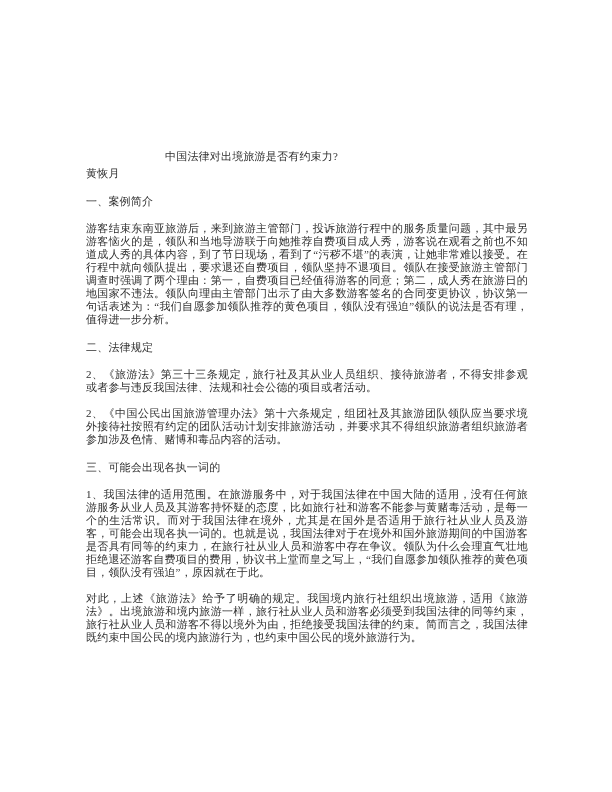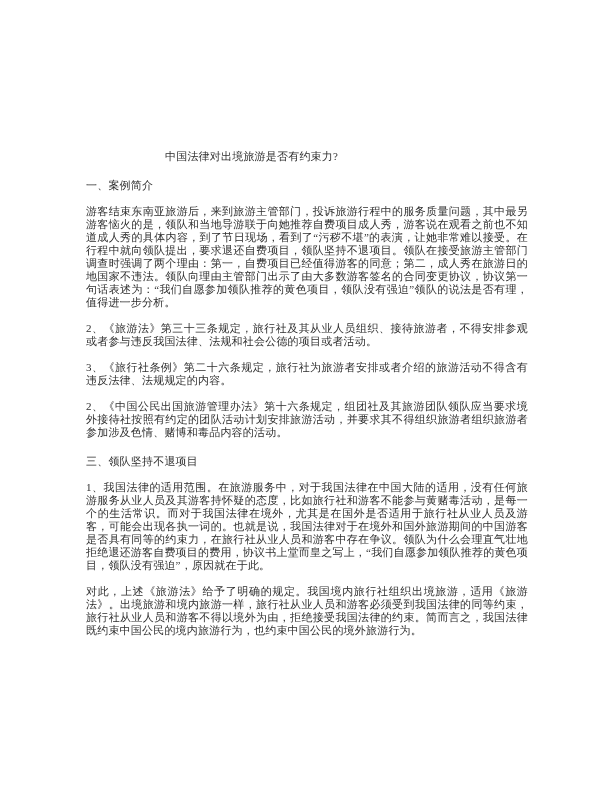--- a/index.html
+++ b/index.html
@@ -61,6 +61,7 @@
 
     <div class="title">中国法律对出境旅游是否有约束力?</div>
 
+    <div class="author">黄恢月</div>
 
     <div class="heading">一、案例简介</div>
 

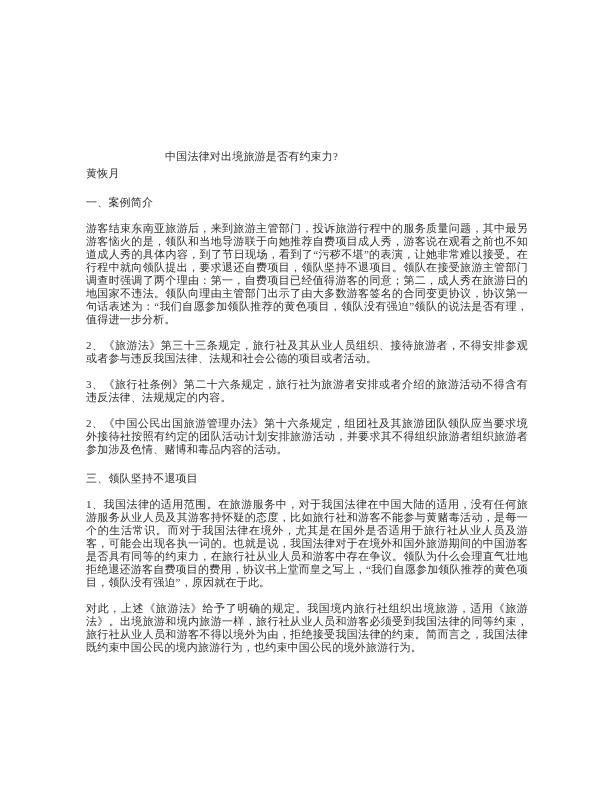--- a/index.html
+++ b/index.html
@@ -44,6 +44,7 @@
     }
     .heading {
       margin: 16px 0 13px 0;
+      font-family: Liberation Mono, monospace;
     }
     .para {
       margin: 0 0 13px 0;

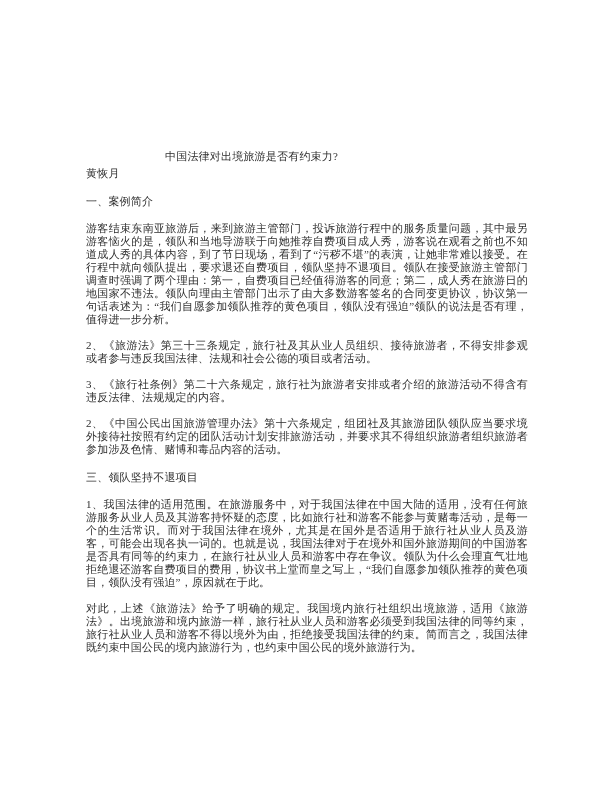--- a/index.html
+++ b/index.html
@@ -68,6 +68,7 @@
 
     <p class="para">游客结束东南亚旅游后，来到旅游主管部门，投诉旅游行程中的服务质量问题，其中最另游客恼火的是，领队和当地导游联于向她推荐自费项目成人秀，游客说在观看之前也不知道成人秀的具体内容，到了节日现场，看到了“污秽不堪”的表演，让她非常难以接受。在行程中就向领队提出，要求退还自费项目，领队坚持不退项目。领队在接受旅游主管部门调查时强调了两个理由：第一，自费项目已经值得游客的同意；第二，成人秀在旅游日的地国家不违法。领队向理由主管部门出示了由大多数游客签名的合同变更协议，协议第一句话表述为：“我们自愿参加领队推荐的黄色项目，领队没有强迫”领队的说法是否有理，值得进一步分析。</p>
 
+    <div class="heading">二、法律规定</div>
 
 
     <p class="para">2、《旅游法》第三十三条规定，旅行社及其从业人员组织、接待旅游者，不得安排参观或者参与违反我国法律、法规和社会公德的项目或者活动。</p>

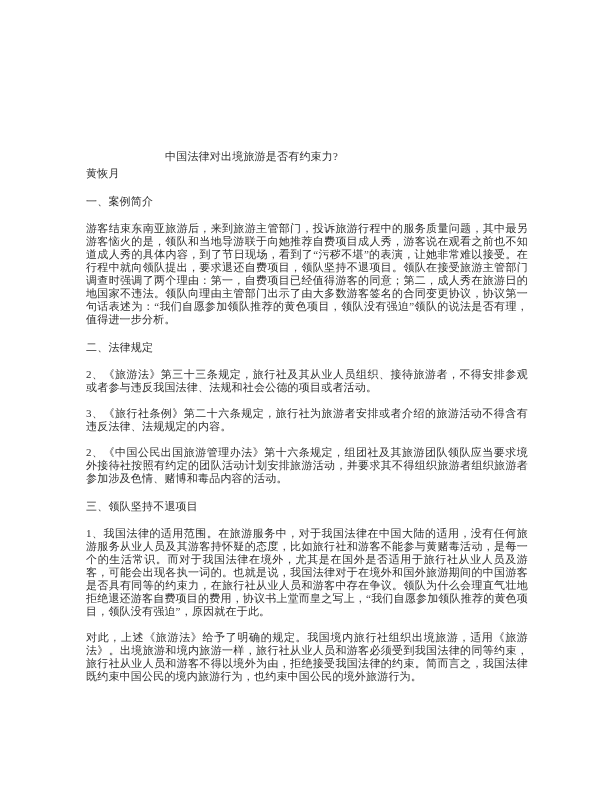--- a/index.html
+++ b/index.html
@@ -73,7 +73,6 @@
 
     <p class="para">2、《旅游法》第三十三条规定，旅行社及其从业人员组织、接待旅游者，不得安排参观或者参与违反我国法律、法规和社会公德的项目或者活动。</p>
 
-    <p class="para">3、《旅行社条例》第二十六条规定，旅行社为旅游者安排或者介绍的旅游活动不得含有违反法律、法规规定的内容。</p>
 
     <p class="para">2、《中国公民出国旅游管理办法》第十六条规定，组团社及其旅游团队领队应当要求境外接待社按照有约定的团队活动计划安排旅游活动，并要求其不得组织旅游者组织旅游者参加涉及色情、赌博和毒品内容的活动。</p>
 

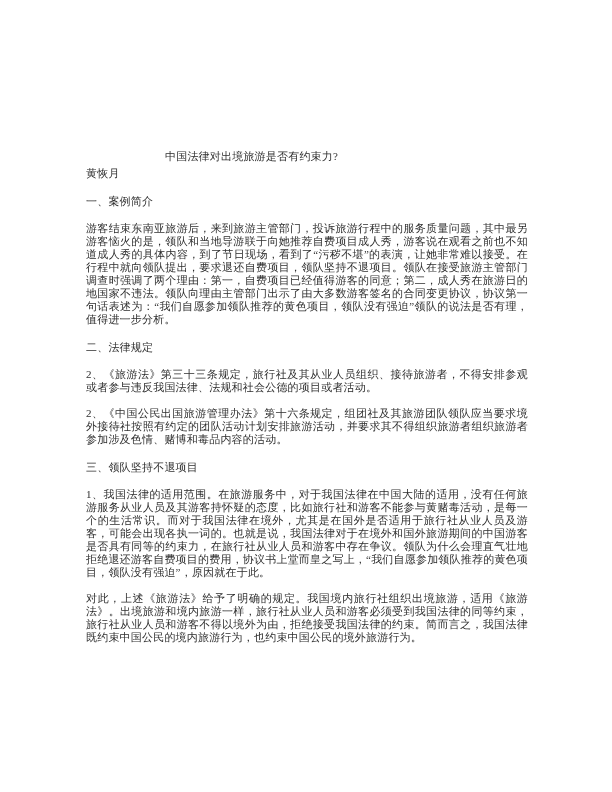--- a/index.html
+++ b/index.html
@@ -76,7 +76,7 @@
 
     <p class="para">2、《中国公民出国旅游管理办法》第十六条规定，组团社及其旅游团队领队应当要求境外接待社按照有约定的团队活动计划安排旅游活动，并要求其不得组织旅游者组织旅游者参加涉及色情、赌博和毒品内容的活动。</p>
 
-    <div class="heading">三、领队坚持不退项目</div>
+    <div class="heading">三、可能会出现各执一词的</div>
 
     <p class="para">1、我国法律的适用范围。在旅游服务中，对于我国法律在中国大陆的适用，没有任何旅游服务从业人员及其游客持怀疑的态度，比如旅行社和游客不能参与黄赌毒活动，是每一个的生活常识。而对于我国法律在境外，尤其是在国外是否适用于旅行社从业人员及游客，可能会出现各执一词的。也就是说，我国法律对于在境外和国外旅游期间的中国游客是否具有同等的约束力，在旅行社从业人员和游客中存在争议。领队为什么会理直气壮地拒绝退还游客自费项目的费用，协议书上堂而皇之写上，“我们自愿参加领队推荐的黄色项目，领队没有强迫”，原因就在于此。</p>
 

